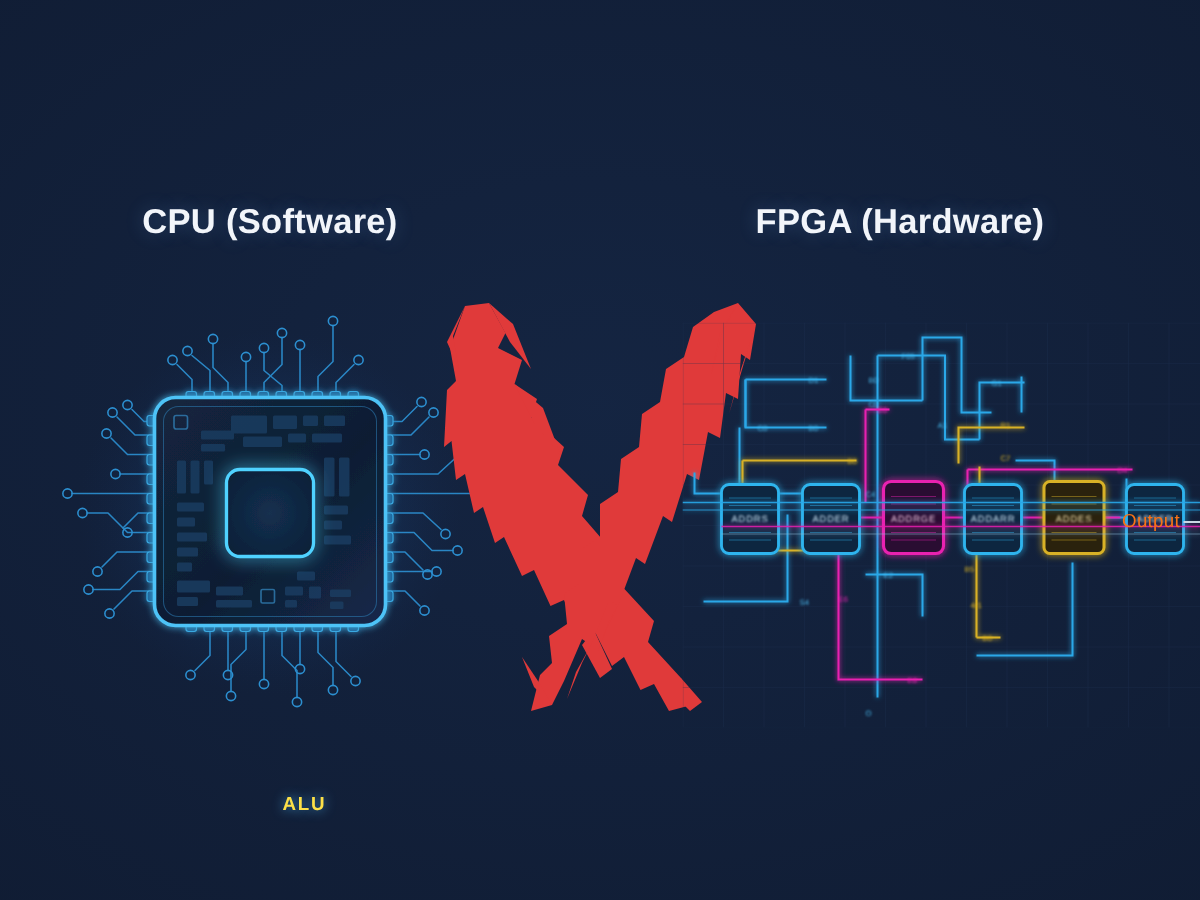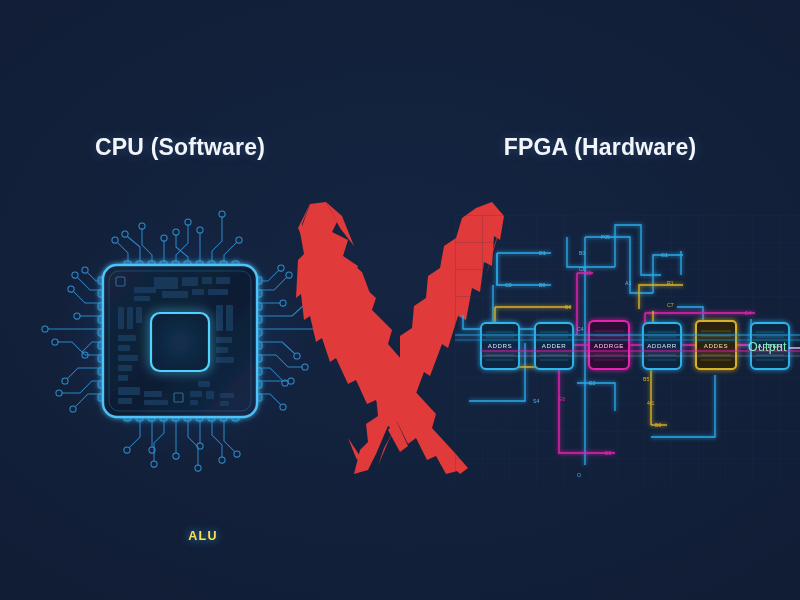--- a/index.html
+++ b/index.html
@@ -40,7 +40,7 @@
   #fpga-wrap{position:absolute;left:455px;top:215px;width:345px;height:270px;}
   .out-label{
     position:absolute;left:748px;top:340px;
-    font-size:12.5px;color:#86efac;letter-spacing:.2px;
+    font-size:12.5px;color:#f97316;letter-spacing:.2px;
   }
 </style>
 </head>

